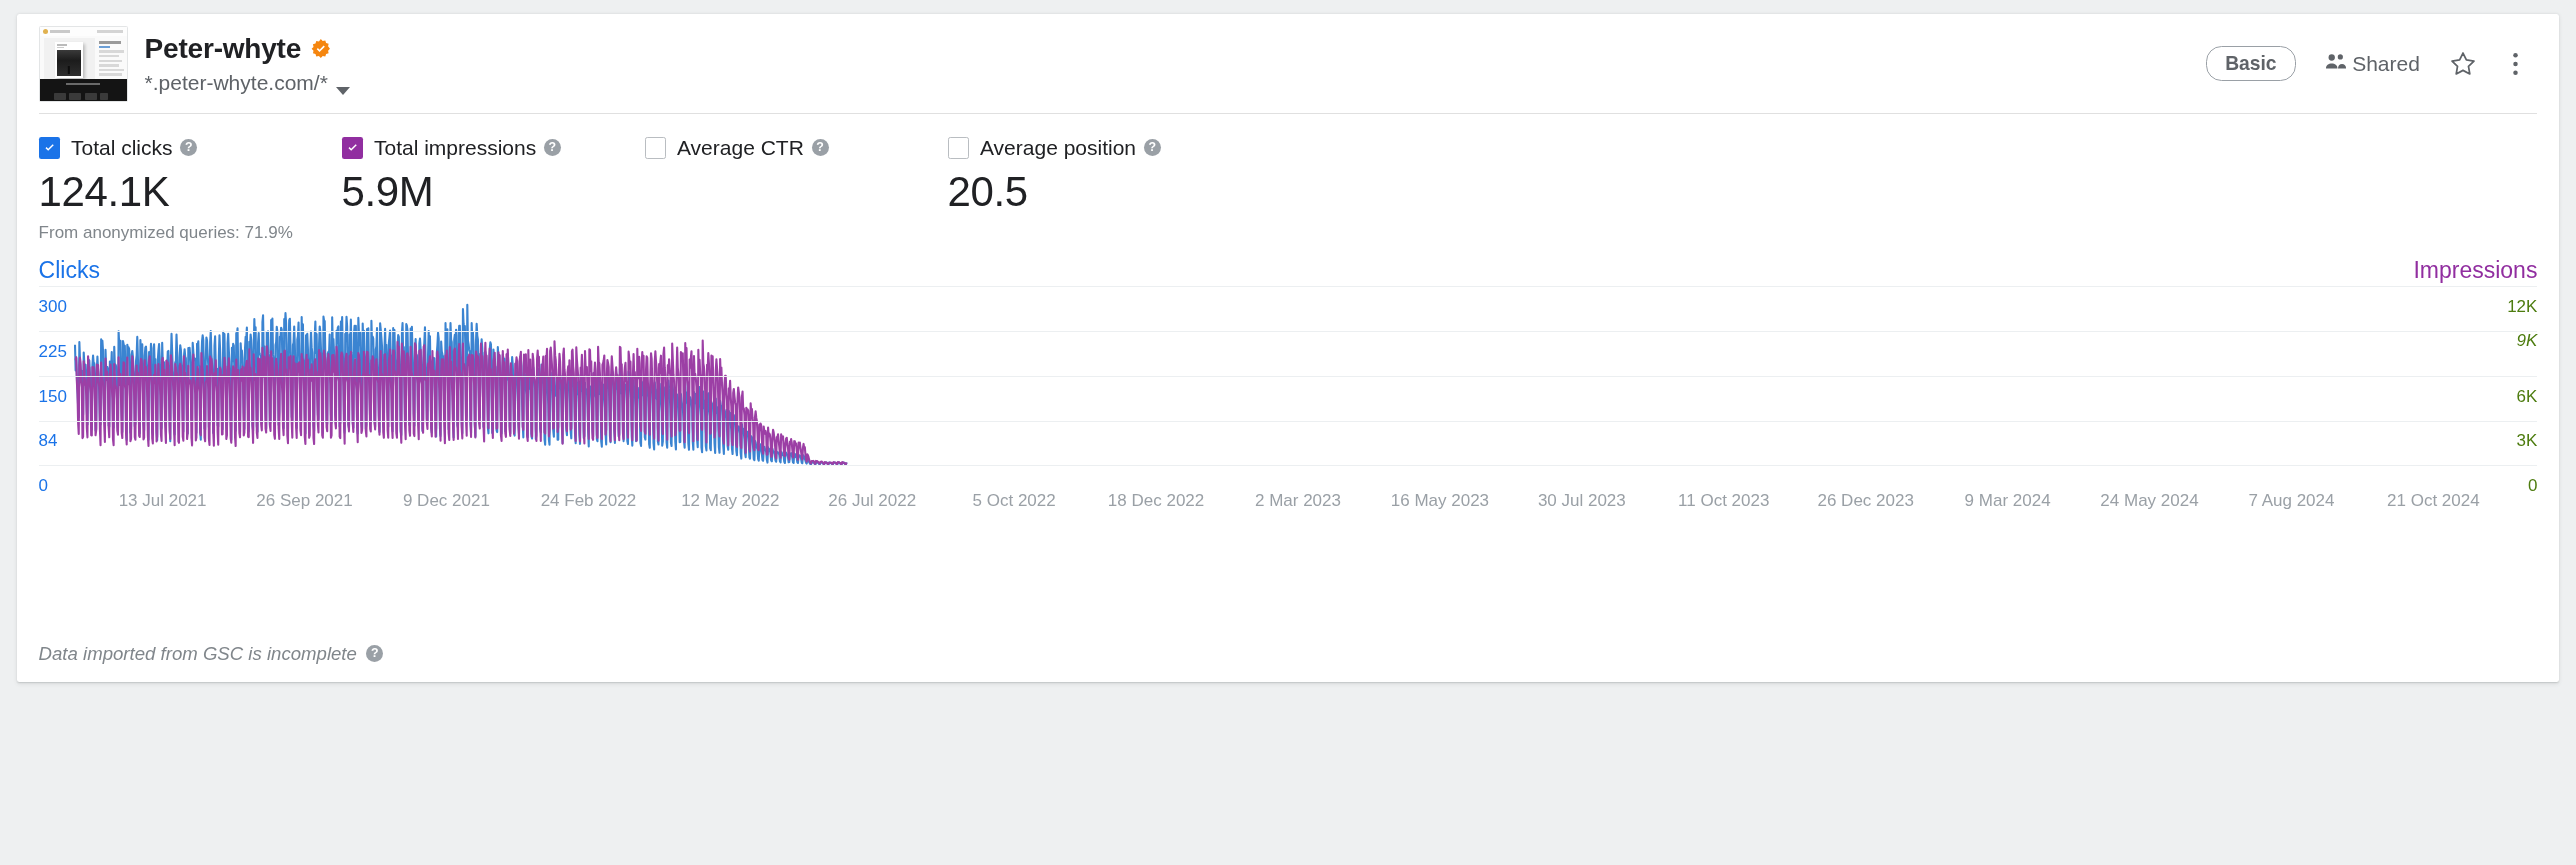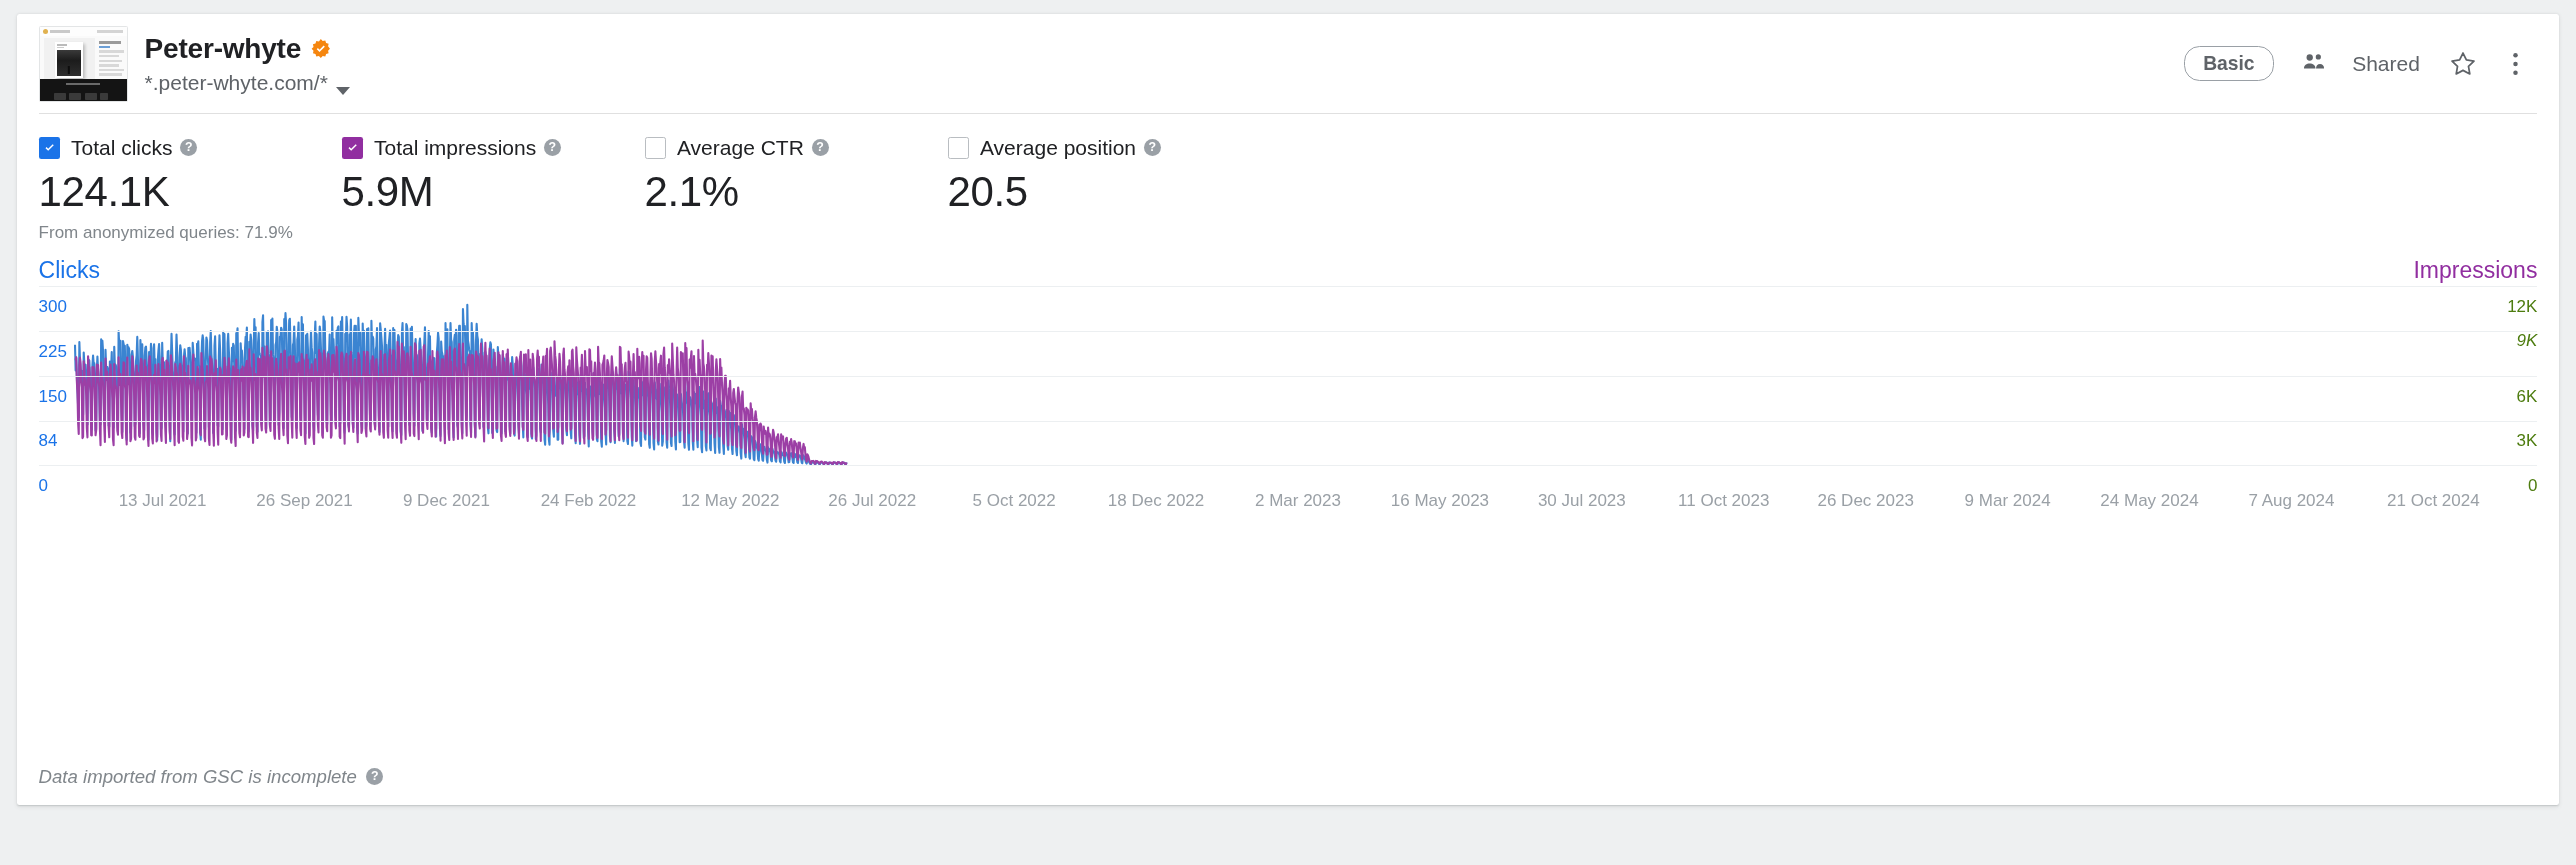--- a/index.html
+++ b/index.html
@@ -20,7 +20,7 @@
     left: 17px;
     top: 14px;
     width: 2542px;
-    height: 791px;
+    height: 668px;
     background: #ffffff;
     border-radius: 2.3px;
     box-shadow: 0 0.8px 1.5px rgba(60,64,67,0.18), 0 1.5px 4.6px rgba(60,64,67,0.10);

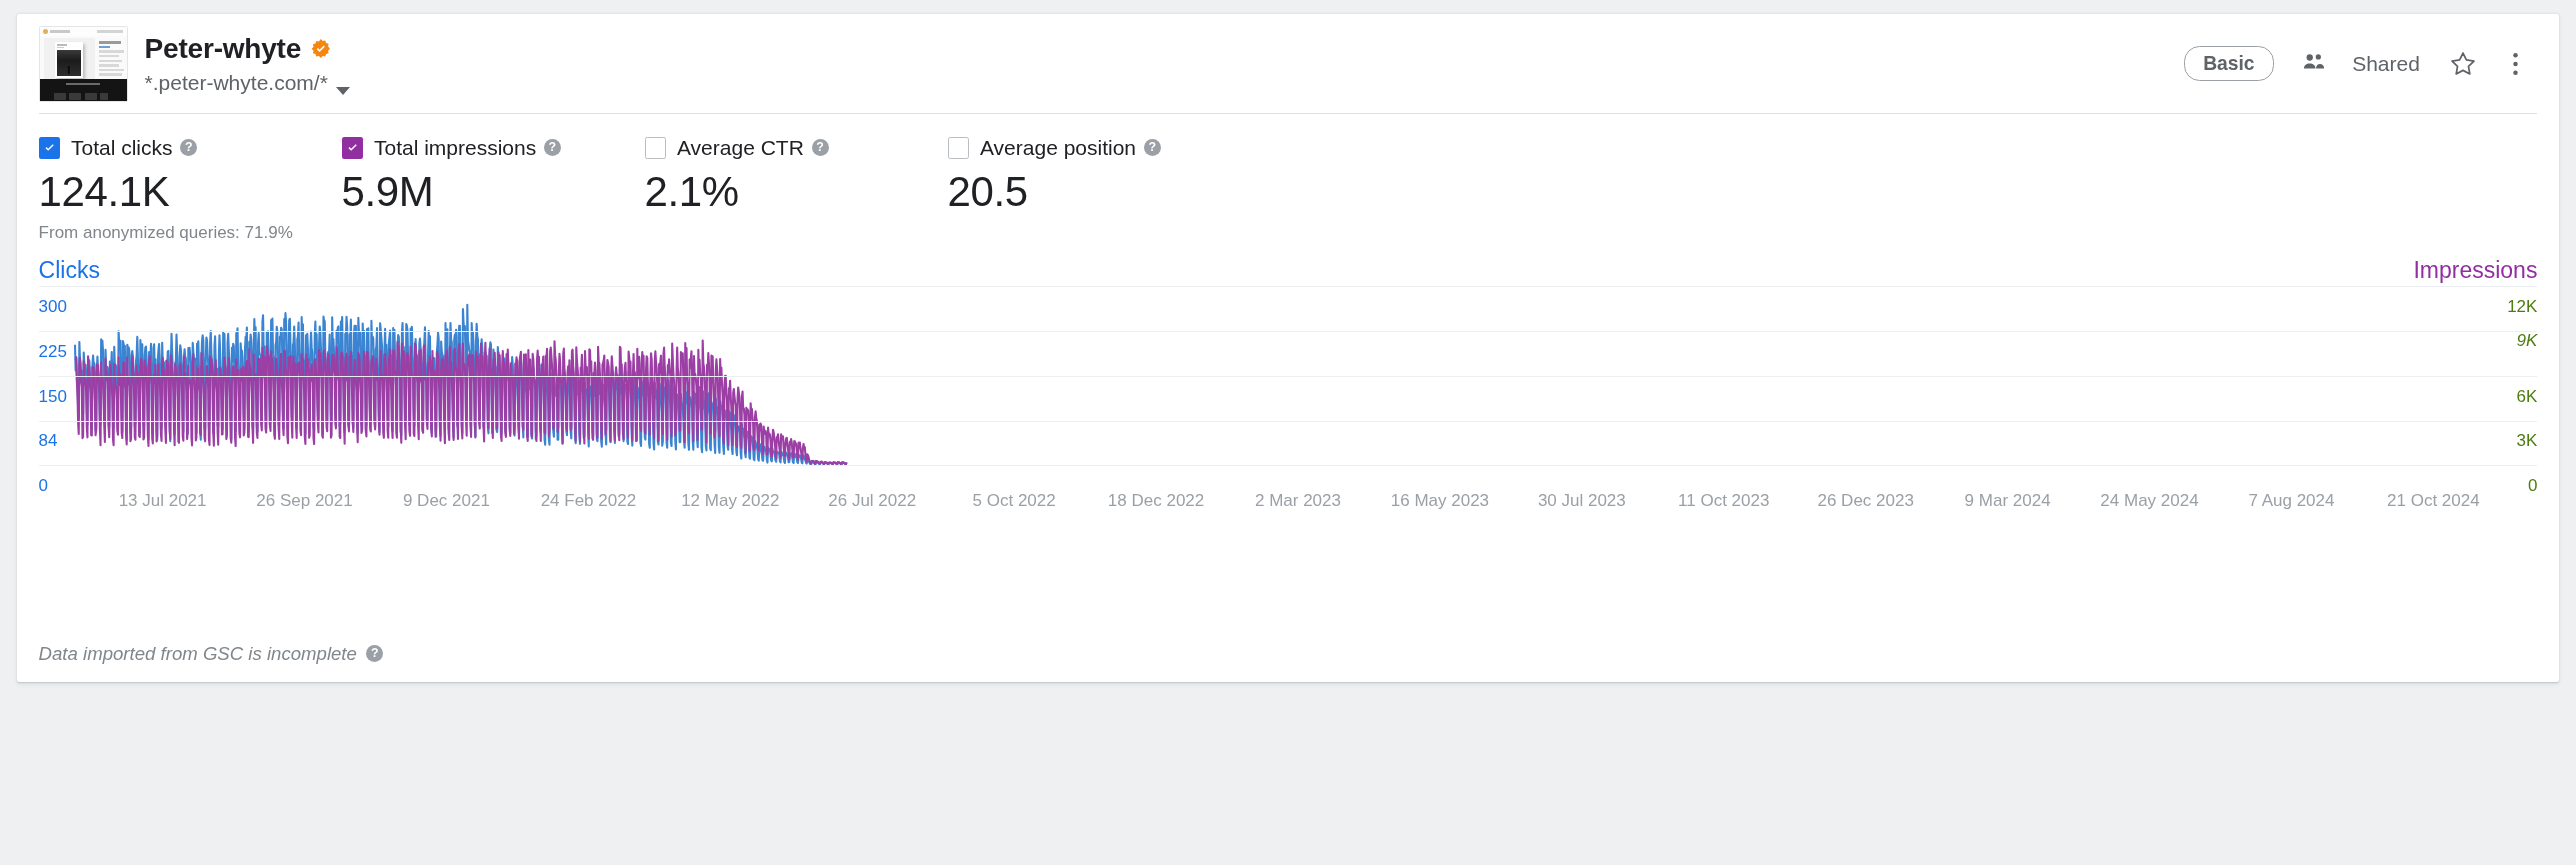--- a/index.html
+++ b/index.html
@@ -155,7 +155,7 @@
     line-height: 21.6px;
   }
   .shared {
-    display:flex; align-items:center; gap:26px;
+    display:flex; align-items:center; gap:4px;
     margin-left: 29px;
     color: #5f6368;
     font-size: 21px;

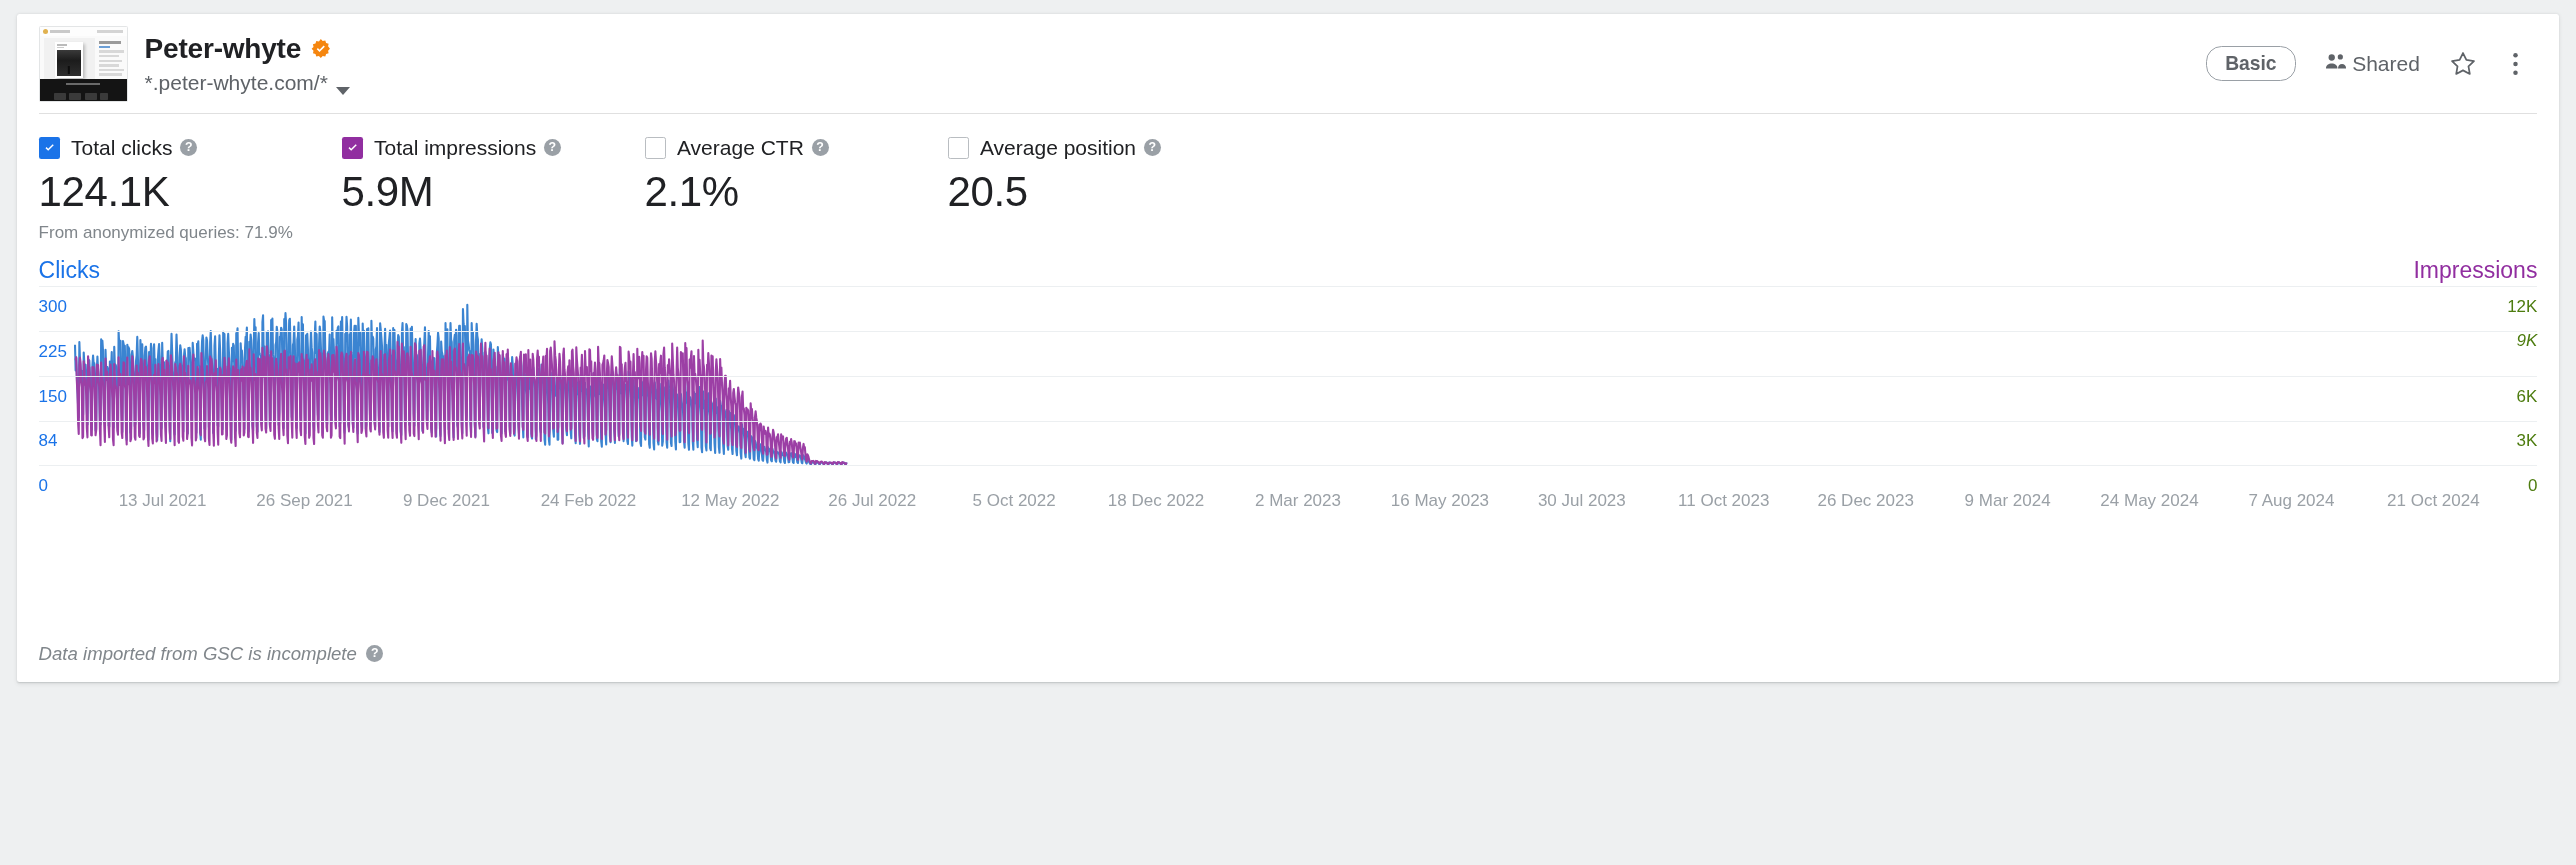--- a/index.html
+++ b/index.html
@@ -418,7 +418,6 @@
           <div class="metric-label">Average CTR</div>
           <div class="help">?</div>
         </div>
-        <div class="metric-value">2.1%</div>
       </div>
       <div class="metric">
         <div class="metric-head">

